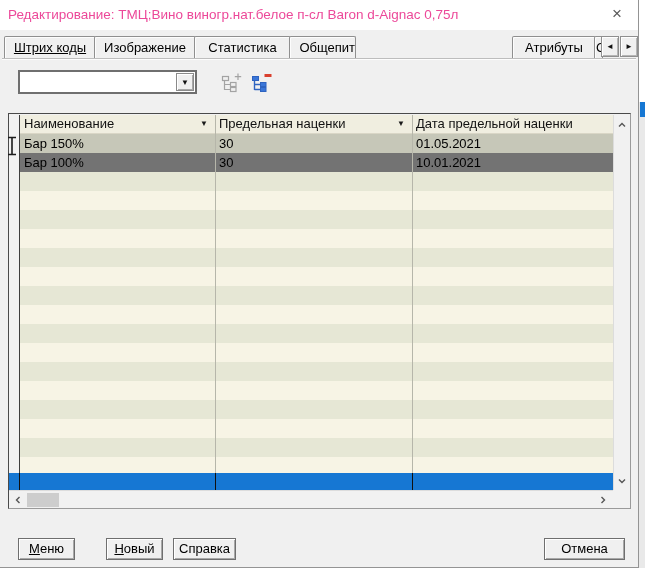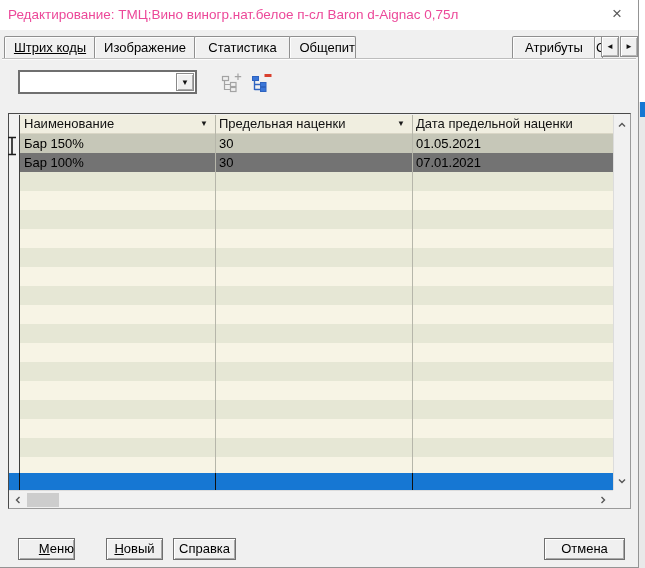--- a/index.html
+++ b/index.html
@@ -152,7 +152,7 @@
   <div class="grow" id="row-1">
     <div class="gcell" style="left:0;width:195px;">Бар 100%</div>
     <div class="gcell" style="left:195px;width:197px;">30</div>
-    <div class="gcell" style="left:392px;width:201px;">07.01.2021</div>
+    <div class="gcell" style="left:392px;width:201px;">10.01.2021</div>
   </div>
 
   <div class="vline" style="left:215px;"></div>

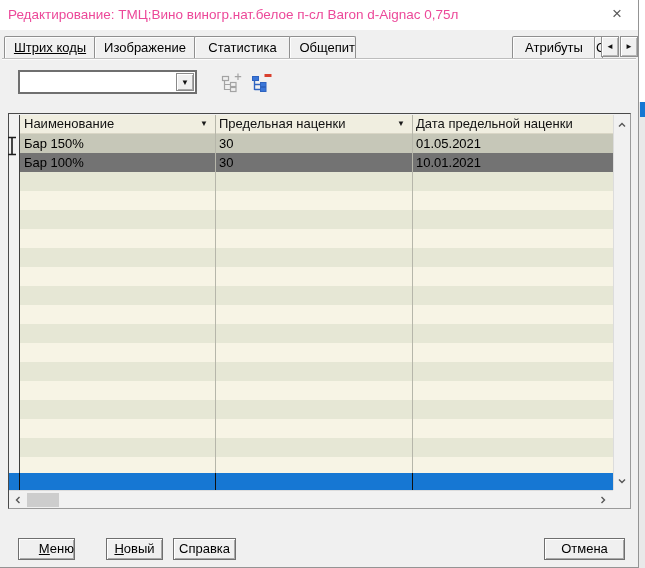--- a/index.html
+++ b/index.html
@@ -192,7 +192,7 @@
     </div>
   </div>
 
-  <div class="btn" style="left:18px;width:57px;text-align:right;">
+  <div class="btn" style="left:18px;width:57px;">
     <span class="mnm">М</span><span>еню</span>
   </div>
   <div class="btn" style="left:106px;width:57px;">

